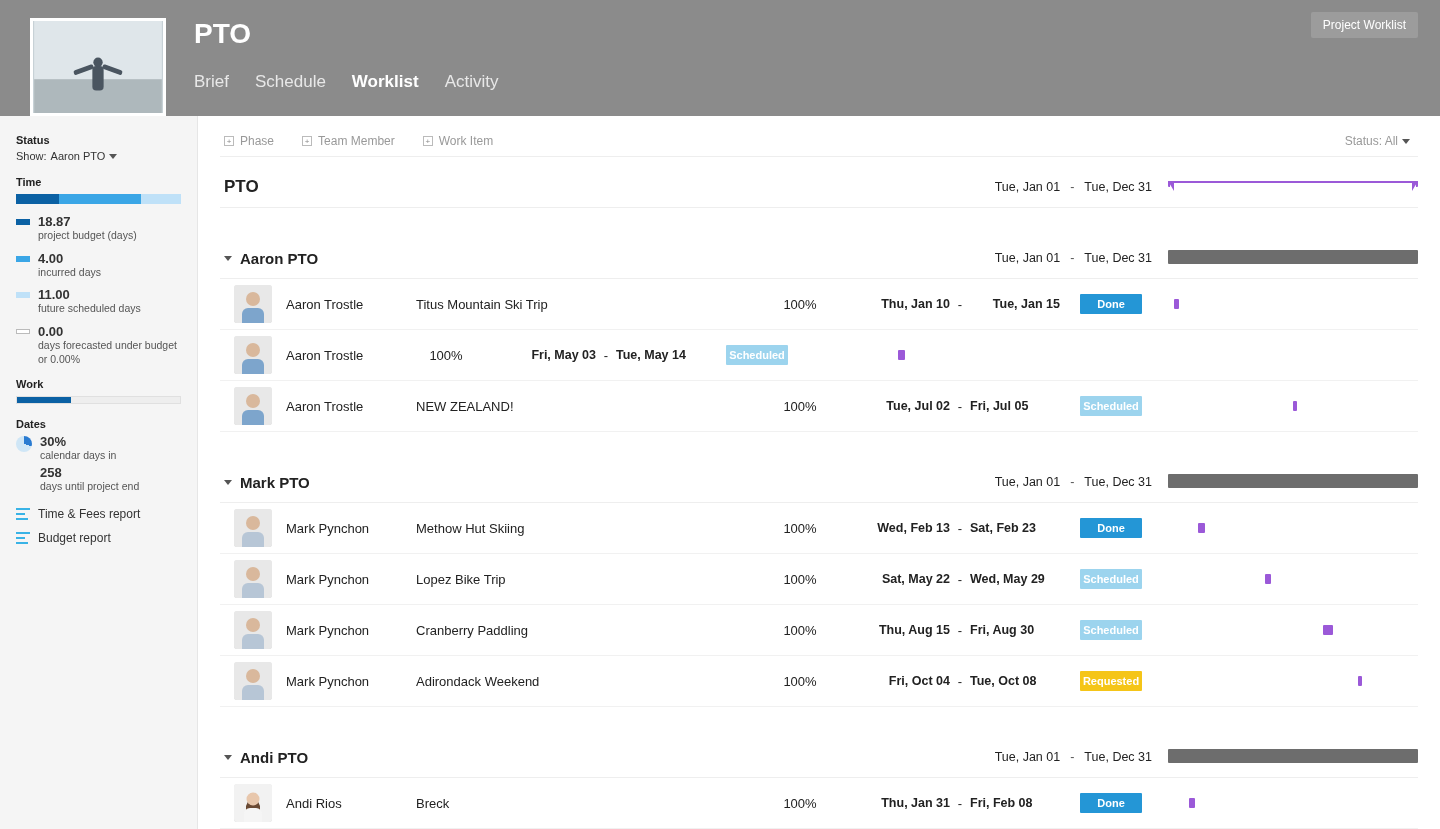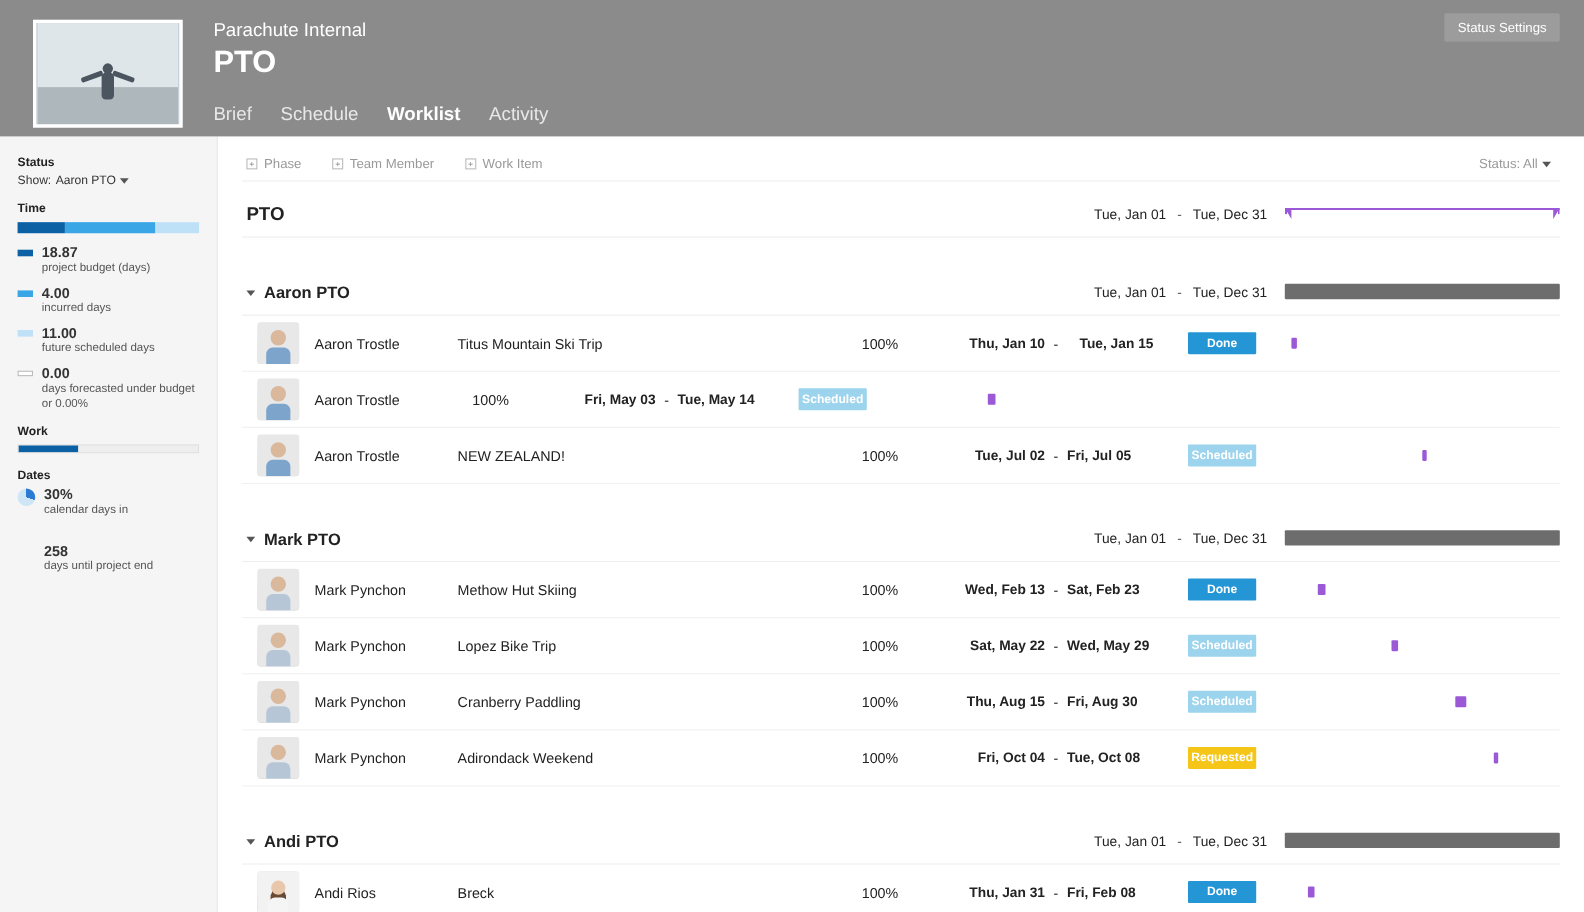--- a/index.html
+++ b/index.html
@@ -156,7 +156,6 @@
       </svg>
   </div>
   <div class="titles">
-    <div class="org">Parachute Internal</div>
     <div class="proj">PTO</div>
     <div class="tabs" id="hero-tabs">
         <span class="tab">Brief</span>

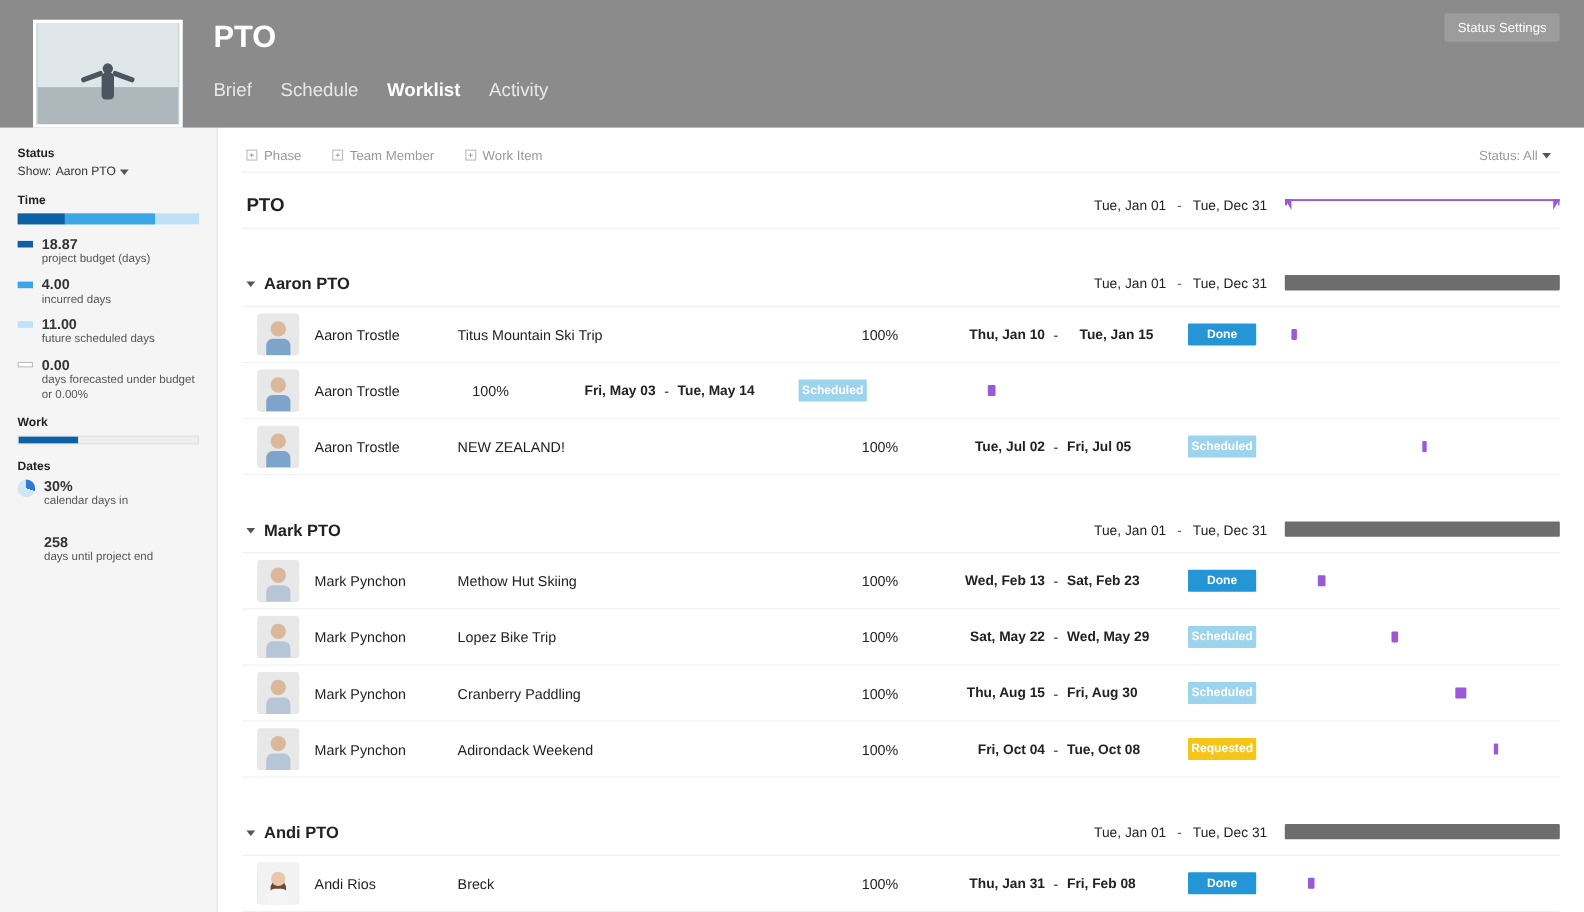--- a/index.html
+++ b/index.html
@@ -164,7 +164,7 @@
         <span class="tab">Activity</span>
       </div>
   </div>
-  <button class="settings-btn">Status Settings</button>
+  <button class="settings-btn">Project Worklist</button>
 </div>
 
 <div class="main">

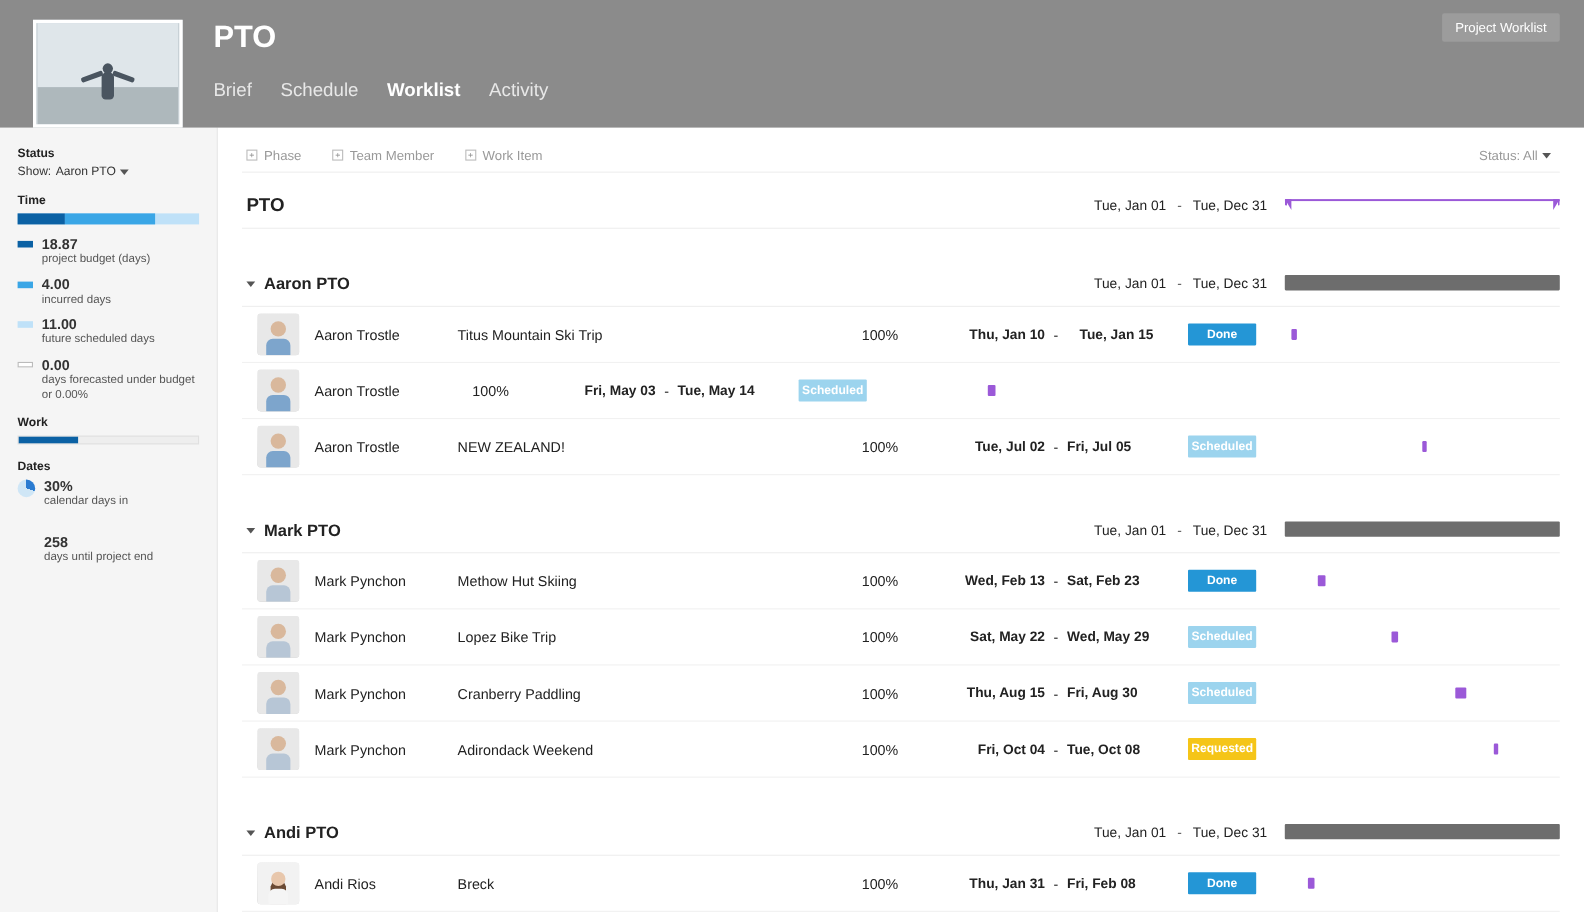--- a/index.html
+++ b/index.html
@@ -286,7 +286,7 @@
     <div class="pct">100%</div>
     <div class="date">Thu, Jan 10</div>
     <div class="dash">-</div>
-    <div class="date" style="text-align:center">Tue, Jan 15</div>
+    <div class="date" style="text-align:right">Tue, Jan 15</div>
     <div class="status"><span class="badge done">Done</span></div>
     <div class="gantt-col">
     <div class="gantt-wrap">

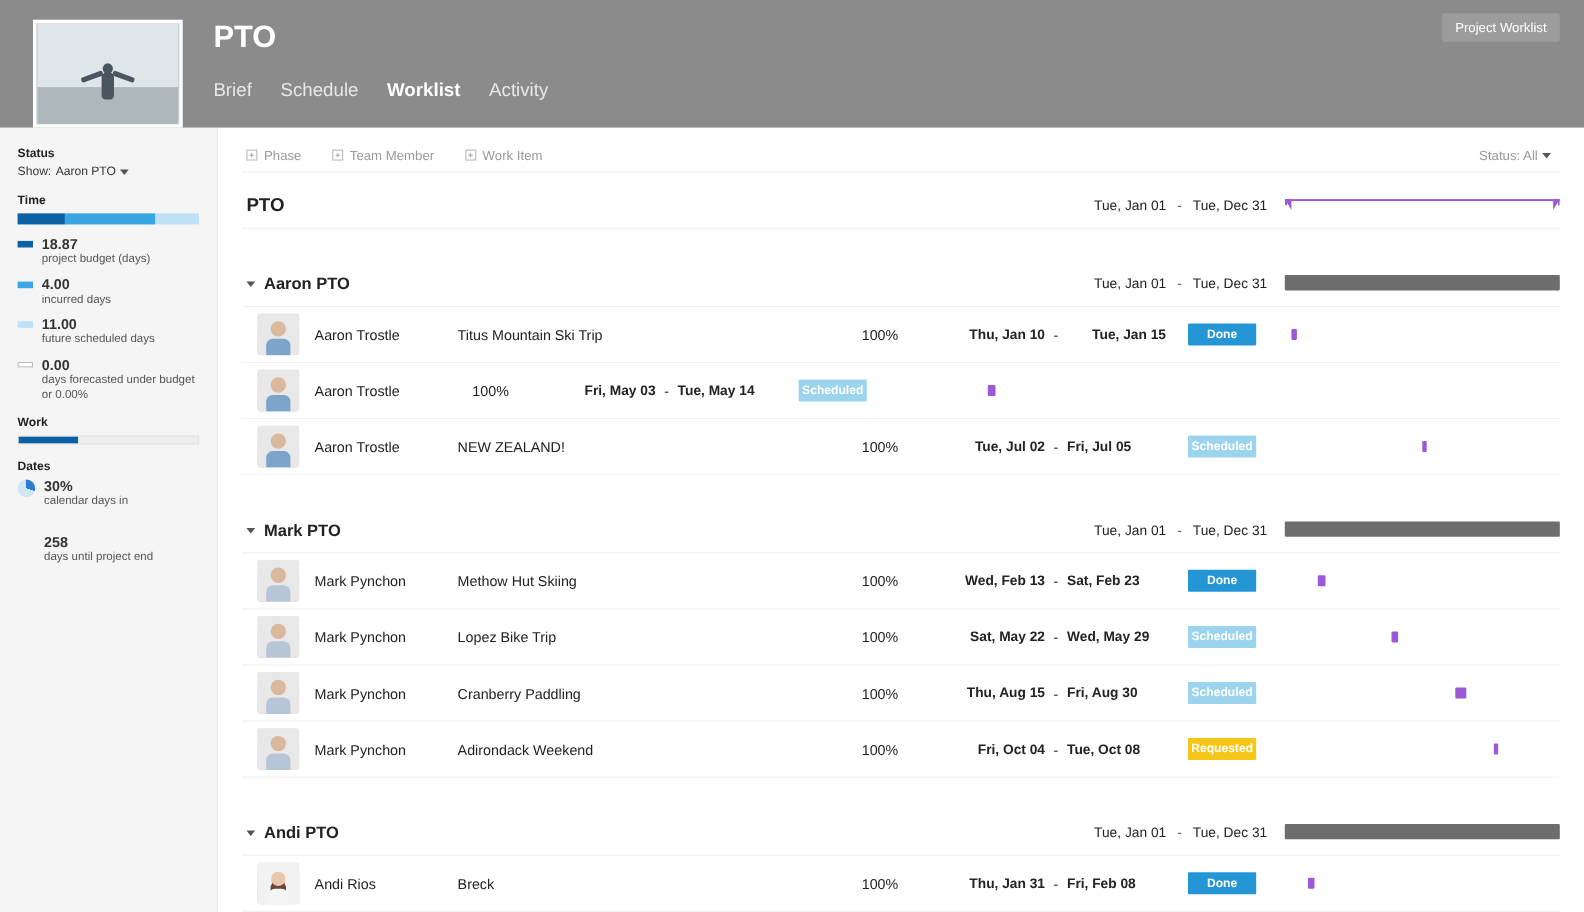--- a/index.html
+++ b/index.html
@@ -216,7 +216,7 @@
       <div>
         <div class="val">30%</div>
         <div class="lab">calendar days in</div>
-        <div class="val" style="margin-top:22px">258</div>
+        <div class="val" style="margin-top:2px">258</div>
         <div class="lab">days until project end</div>
       </div>
     </div>

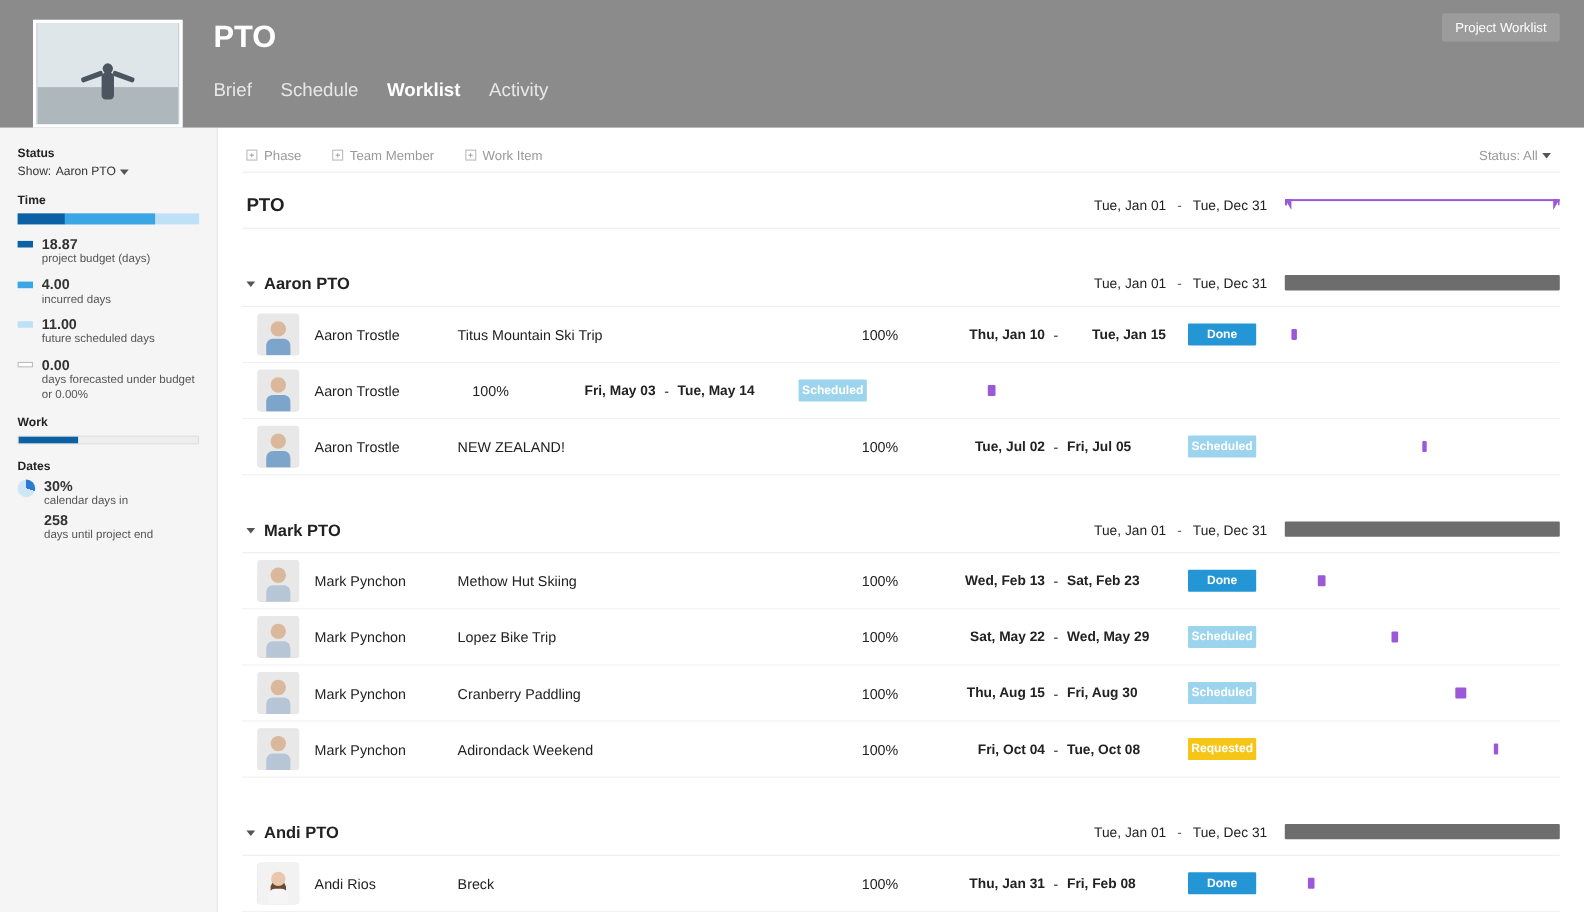--- a/index.html
+++ b/index.html
@@ -221,6 +221,24 @@
       </div>
     </div>
 
+    <div id="report-links" style="margin-top:14px">
+        <div class="report-link">
+          <span class="ricon">
+            <span></span>
+            <span></span>
+            <span></span>
+          </span>
+          <span>Time &amp; Fees report</span>
+        </div>
+        <div class="report-link">
+          <span class="ricon">
+            <span></span>
+            <span></span>
+            <span></span>
+          </span>
+          <span>Budget report</span>
+        </div>
+      </div>
   </aside>
 
   <div class="content">

